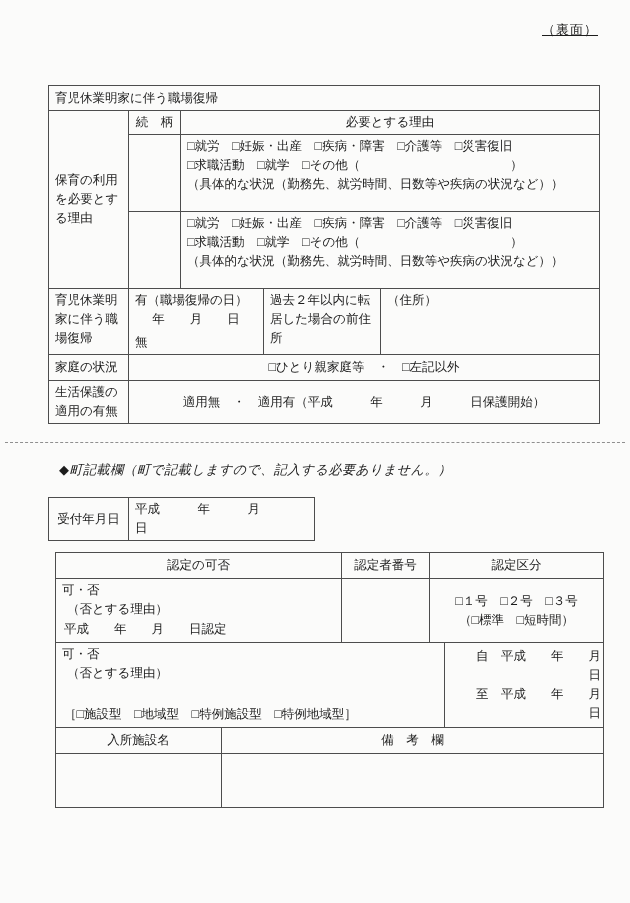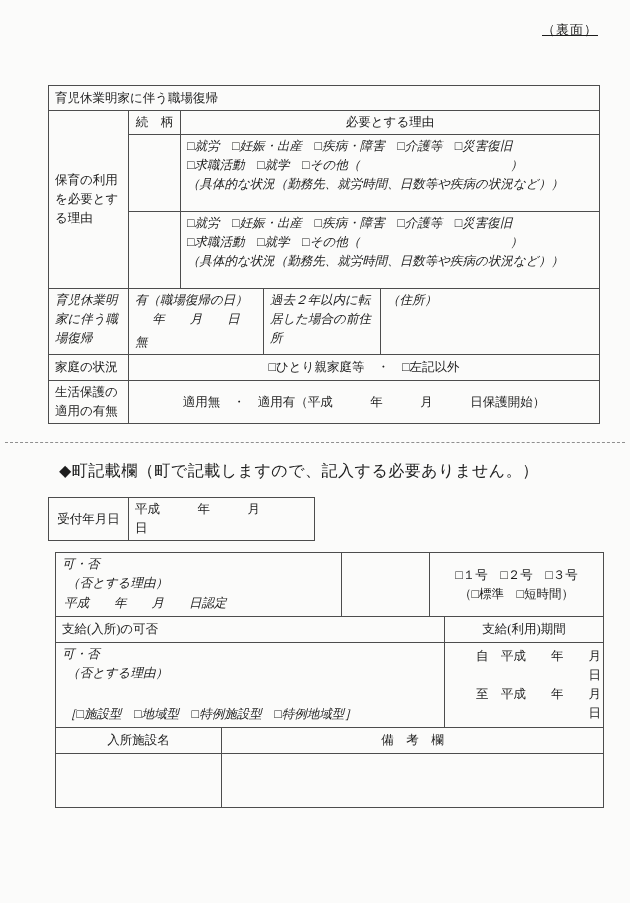--- a/index.html
+++ b/index.html
@@ -20,7 +20,7 @@
   .tl { text-align:left; }
   .tc { text-align:center; }
   .tr { text-align:center; }
-  .top { vertical-align:top;font-style:italic; }
+  .top { vertical-align:top; }
   .rel { position:relative; }
   .bottom-center {
     position:absolute; left:8px; right:0; bottom:3px; text-align:left;

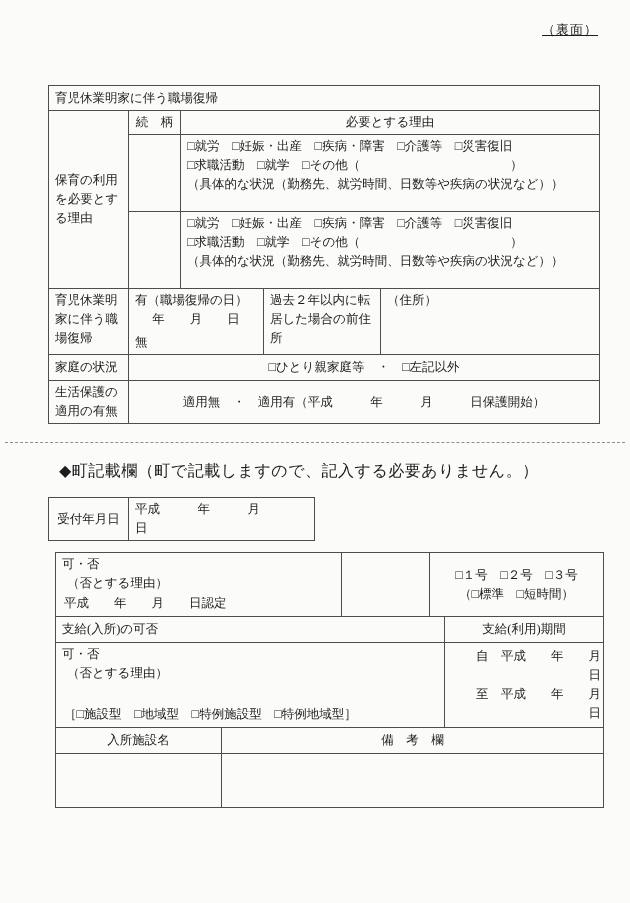--- a/index.html
+++ b/index.html
@@ -27,7 +27,7 @@
   }
   .ib { display:inline-block; text-align:left; }
   .side-label { font-size:13px; letter-spacing:1px; }
-  .town-heading { font-size:16px; letter-spacing:0.5px; }
+  .town-heading { font-size:13px; letter-spacing:0.5px;font-style:italic; }
   .period-cell {
     display:flex; flex-direction:column; justify-content:space-evenly;
     height:100%; padding:4px 2px;

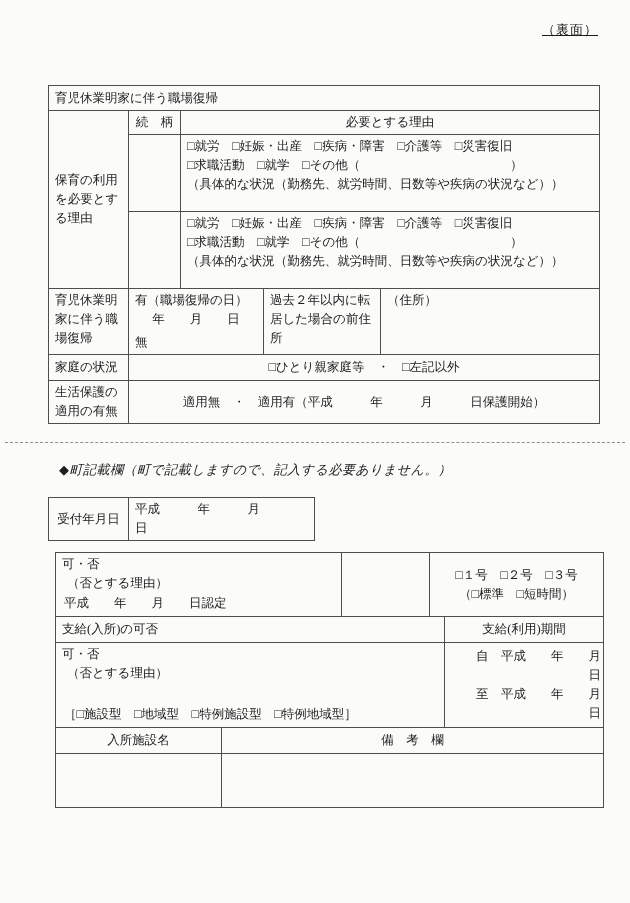--- a/index.html
+++ b/index.html
@@ -122,6 +122,11 @@
         <col style="width:159px">
     </colgroup>
     <tbody>
+        <tr style="height:26px;">
+      <td colspan="2" class="tc">認定の可否</td>
+      <td class="tc">認定者番号</td>
+      <td colspan="2" class="tc">認定区分</td>
+    </tr>
     <tr style="height:64px;">
       <td colspan="2" class="top rel">
         <div>可・否</div>

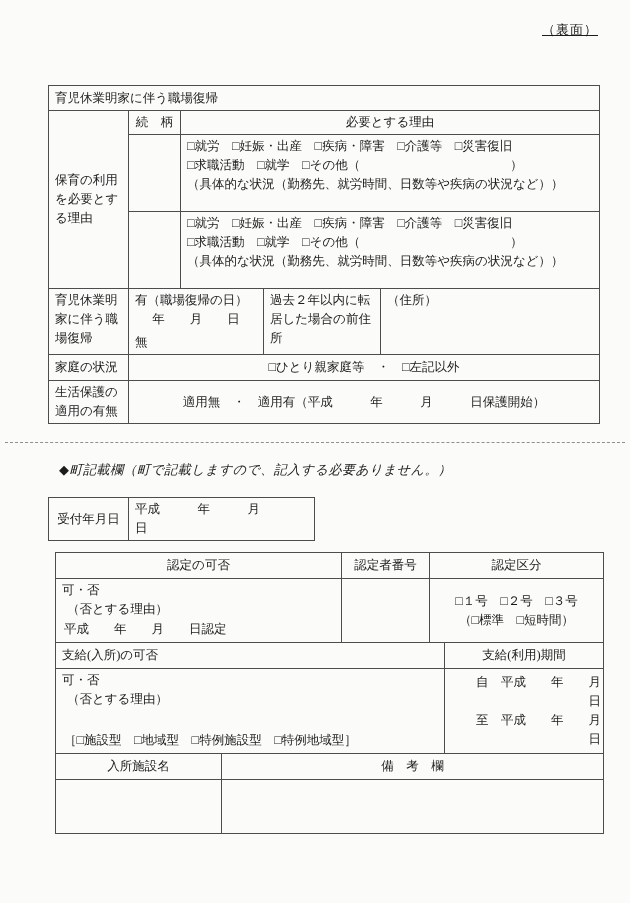--- a/index.html
+++ b/index.html
@@ -141,10 +141,6 @@
         </div>
       </td>
     </tr>
-    <tr style="height:26px;">
-      <td colspan="4" class="tl">支給(入所)の可否</td>
-      <td class="tc">支給(利用)期間</td>
-    </tr>
     <tr style="height:74px;">
       <td colspan="4" class="top rel">
         <div>可・否</div>

